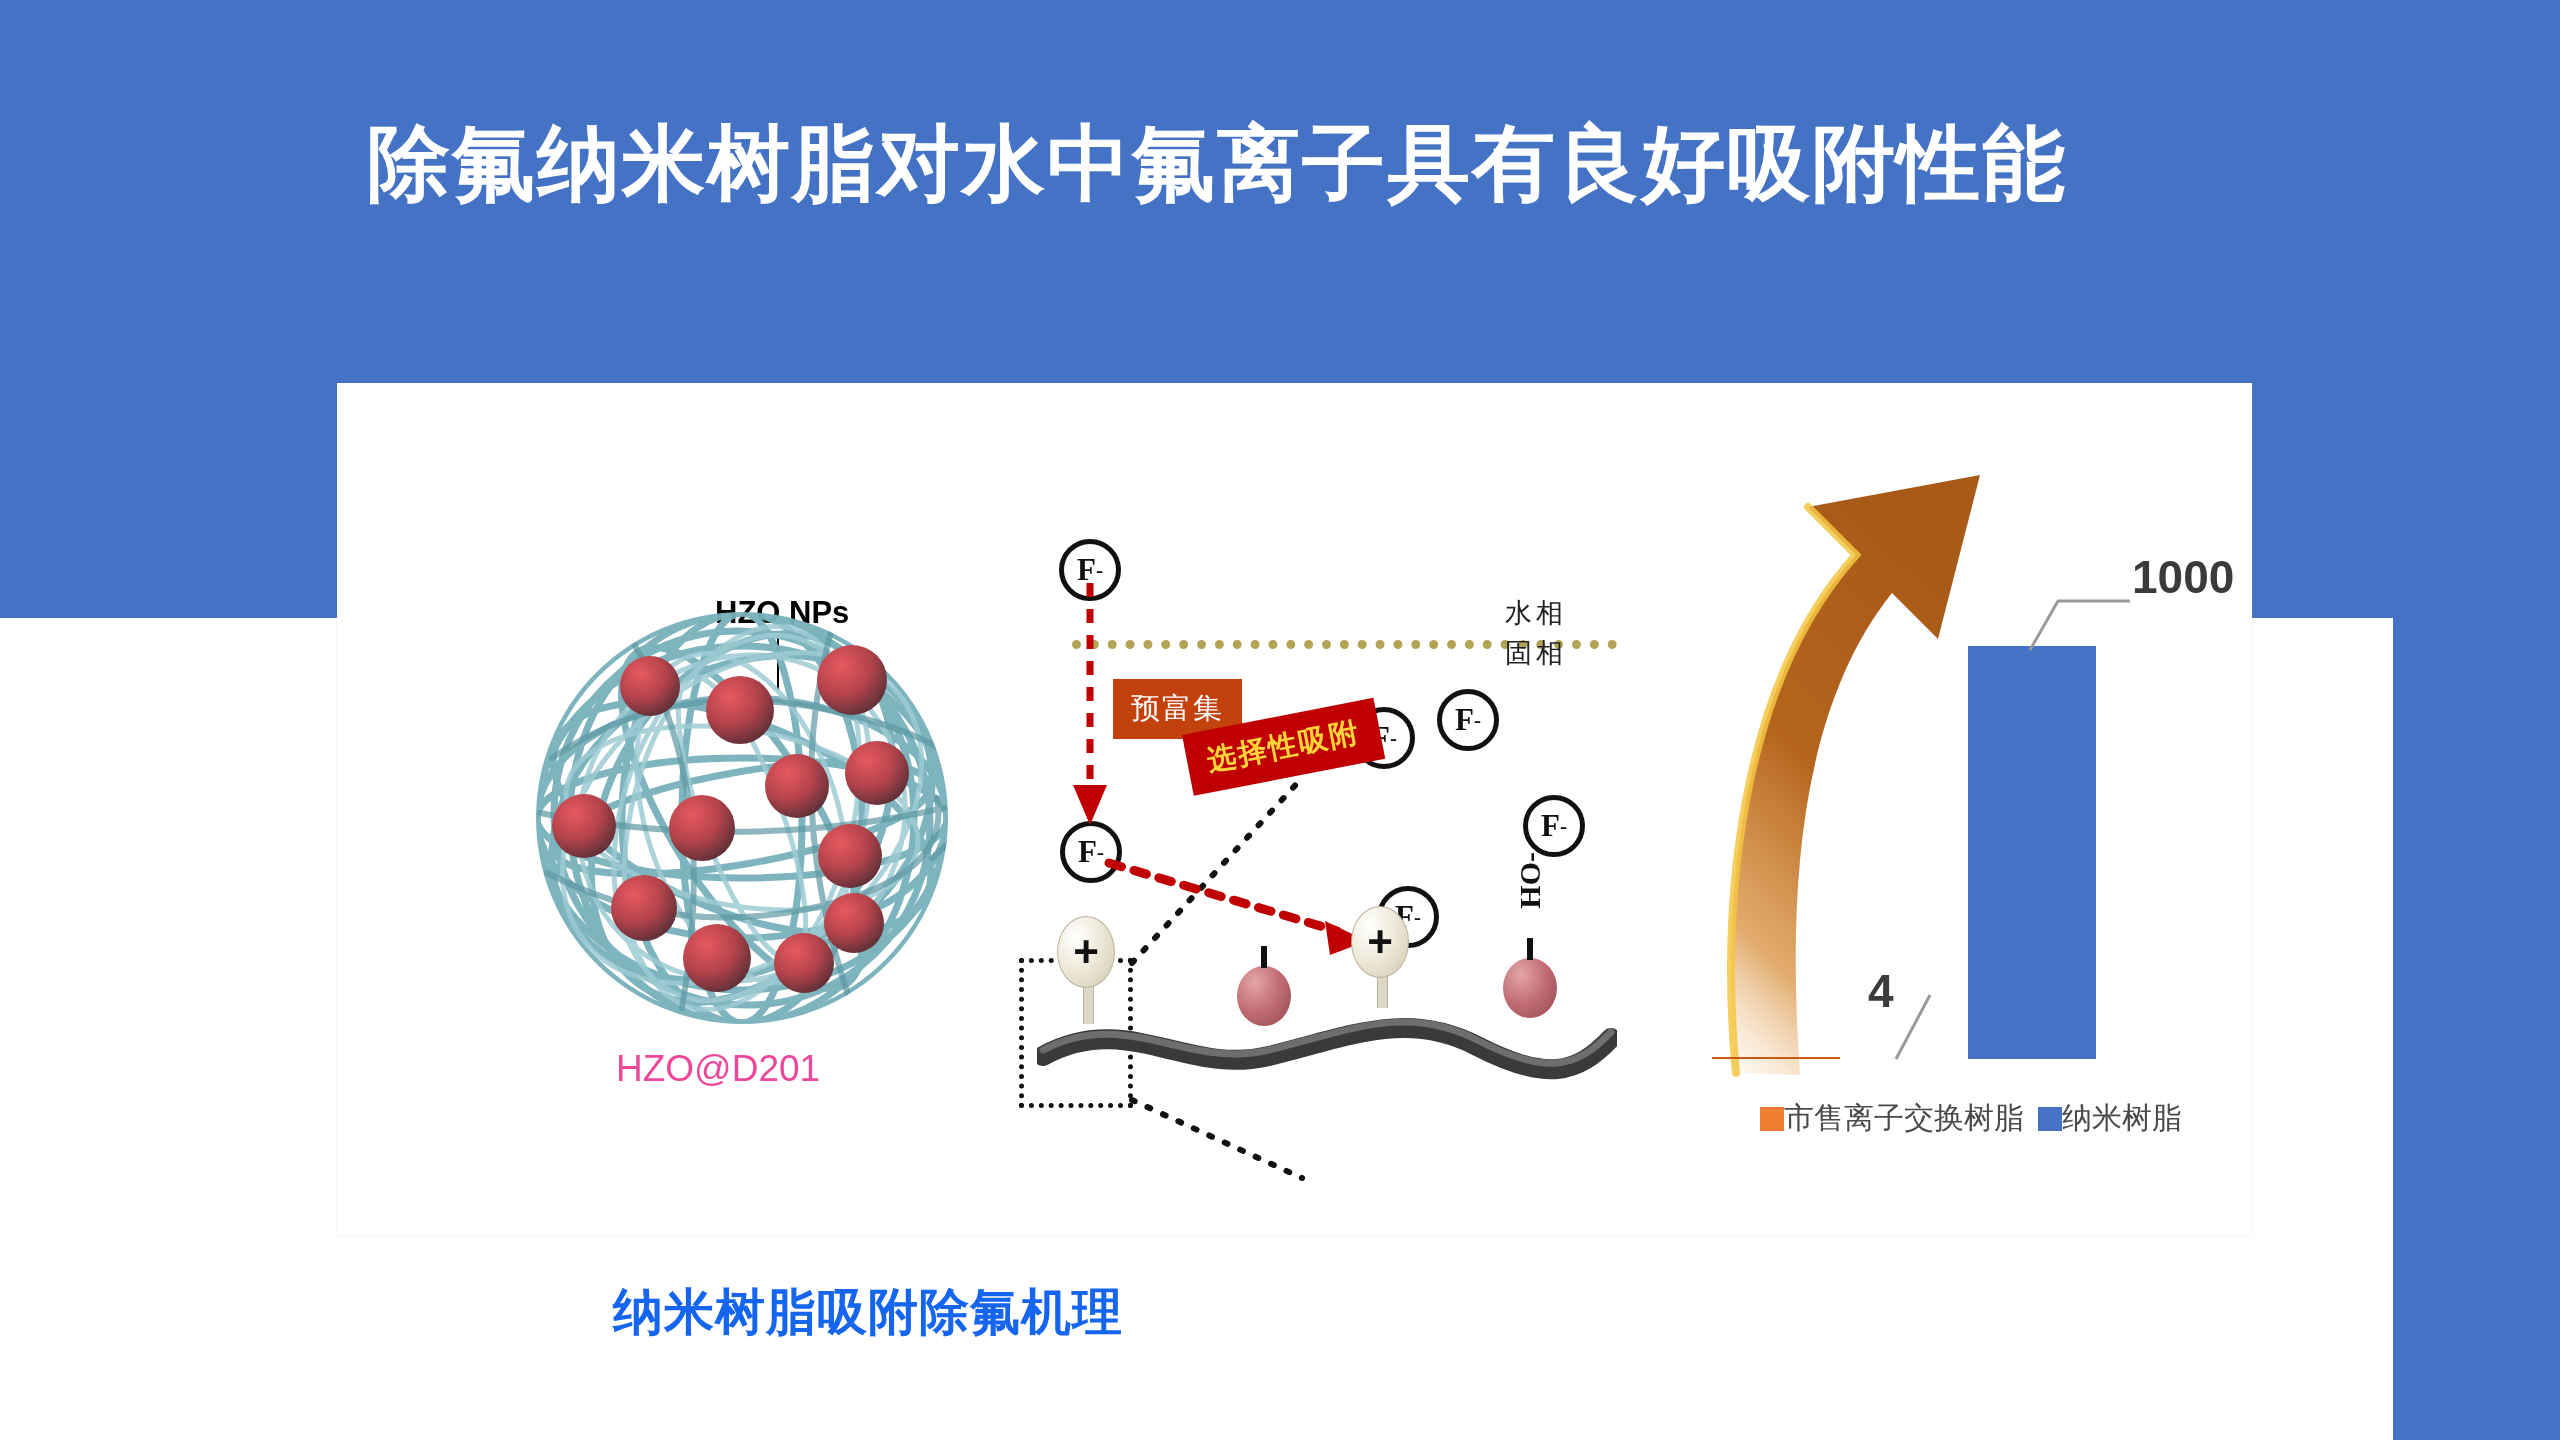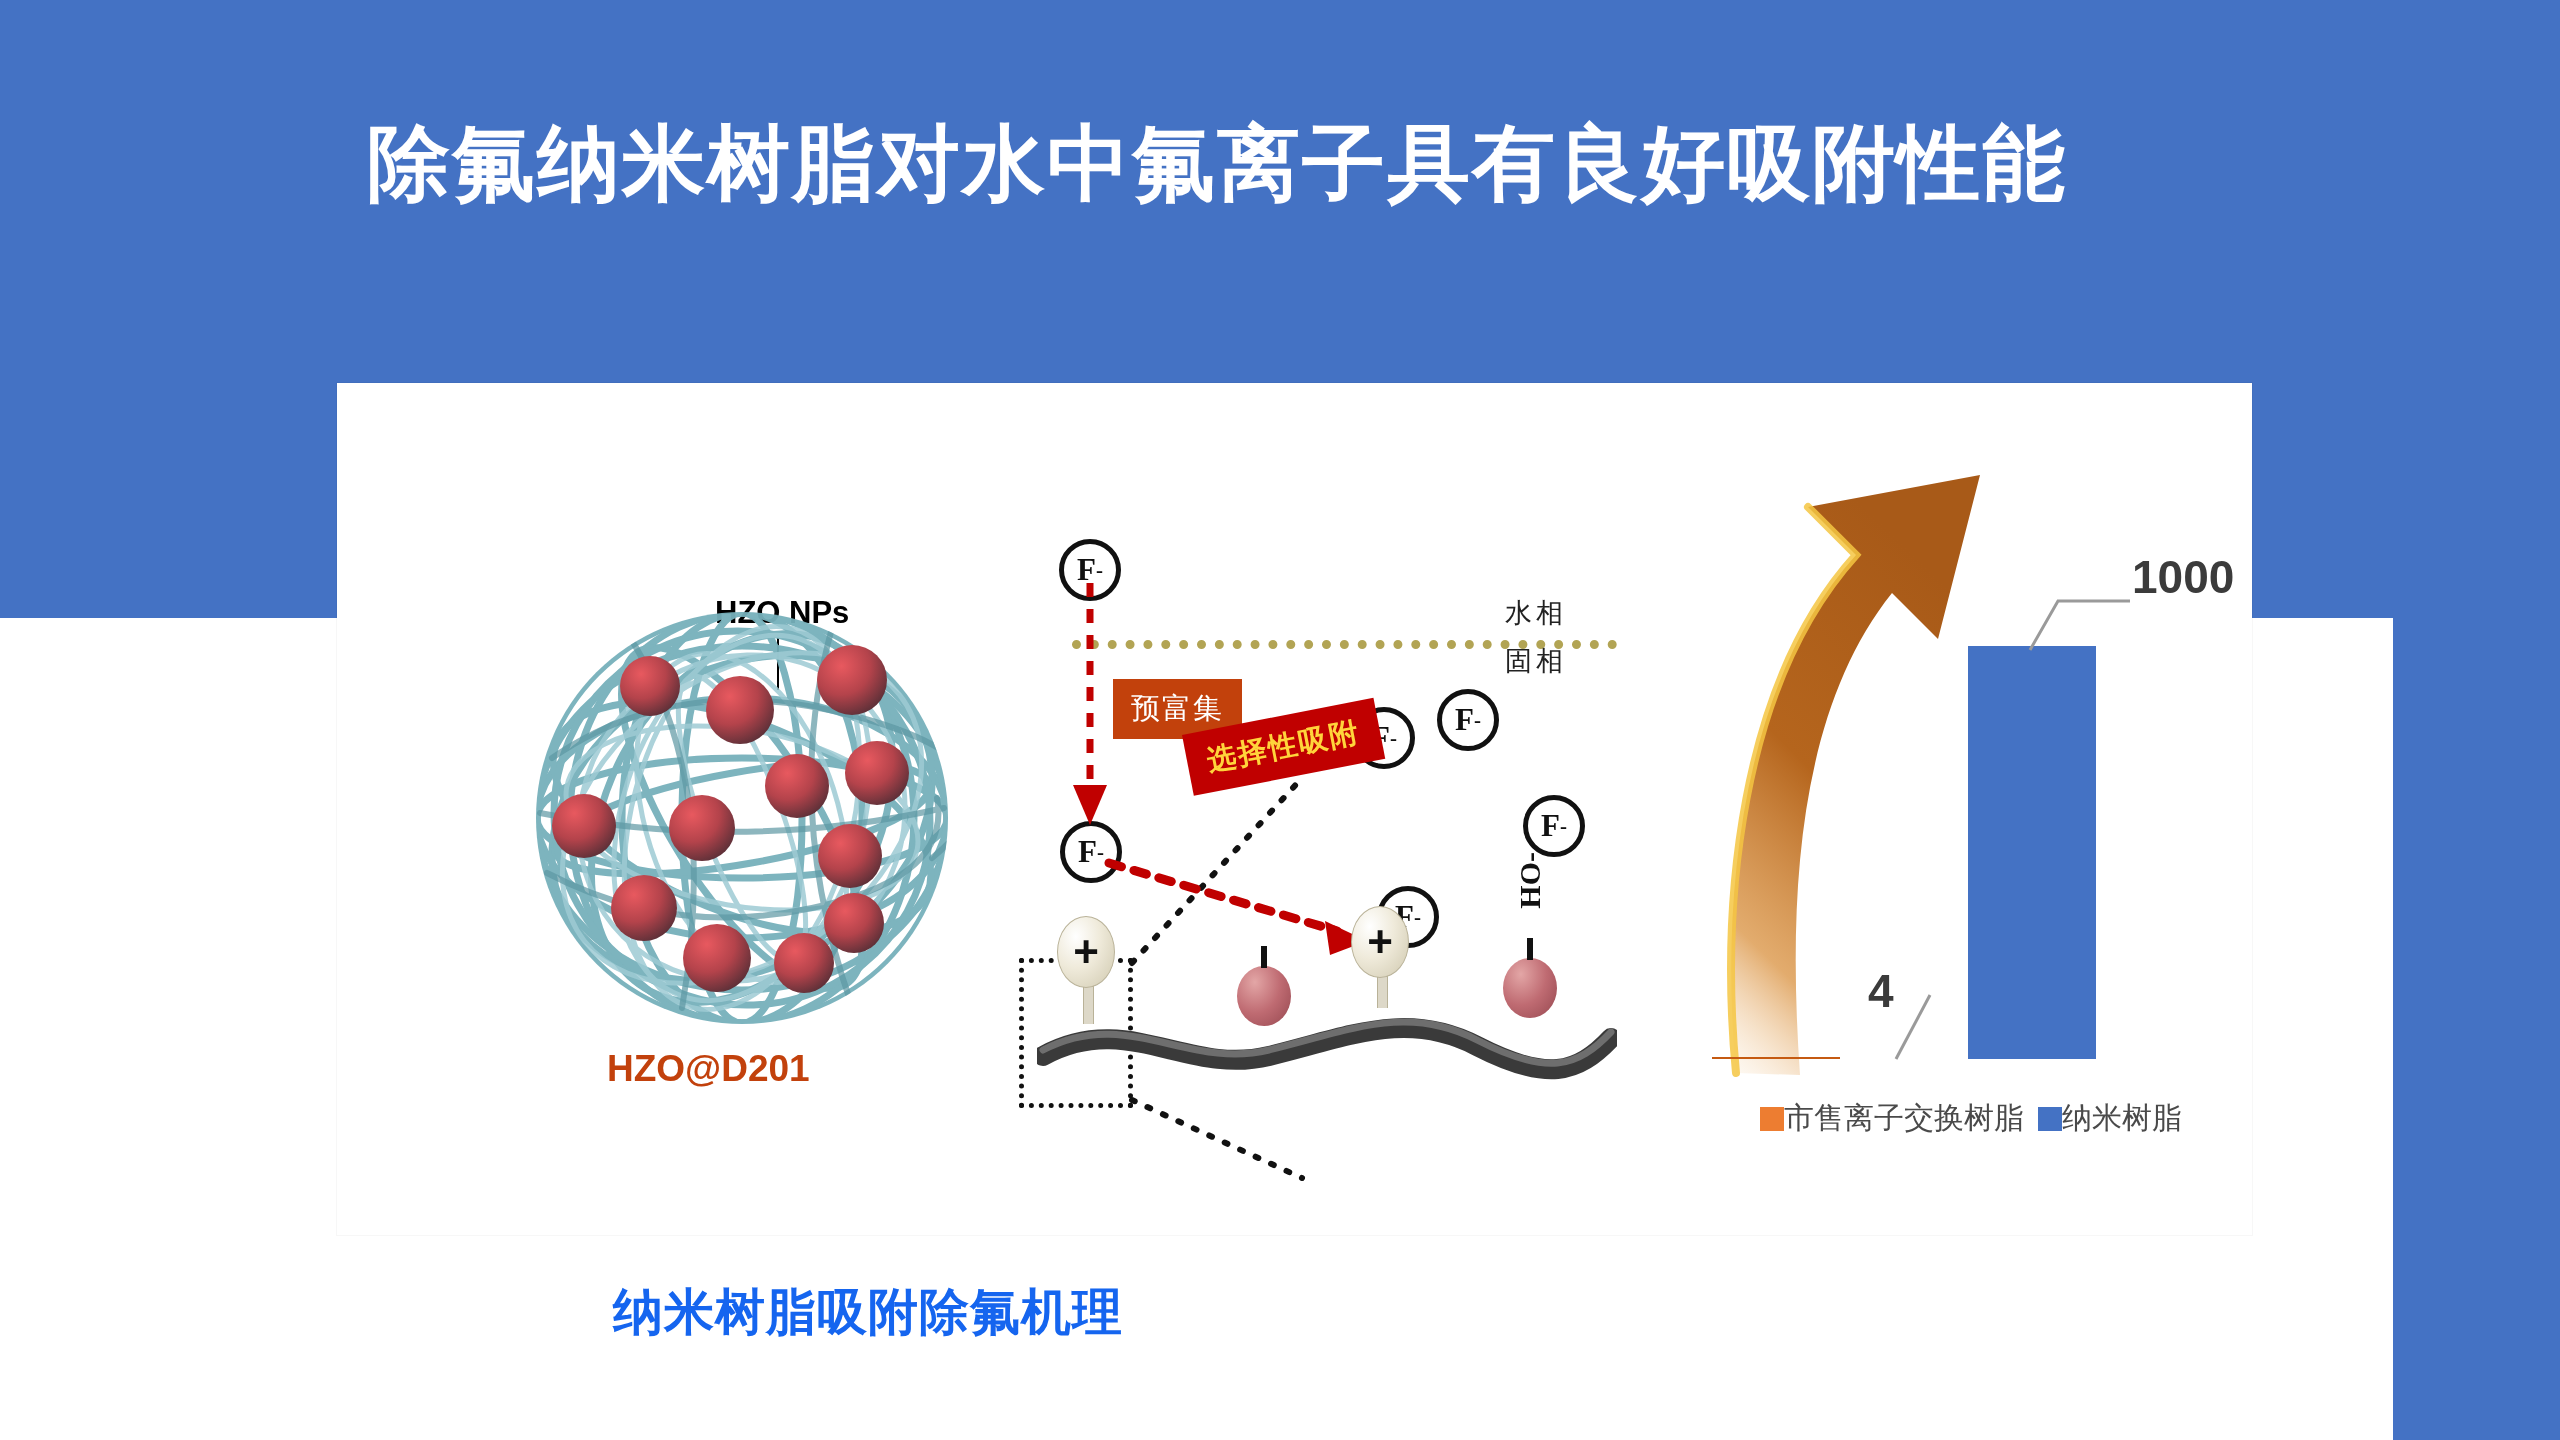--- a/index.html
+++ b/index.html
@@ -110,7 +110,7 @@
     white-space: nowrap;
   }
   .phase-water { left: 1168px; top: 212px; }
-  .phase-solid { left: 1168px; top: 260px; }
+  .phase-solid { left: 1168px; top: 252px; }
   
   .fion {
     position: absolute;

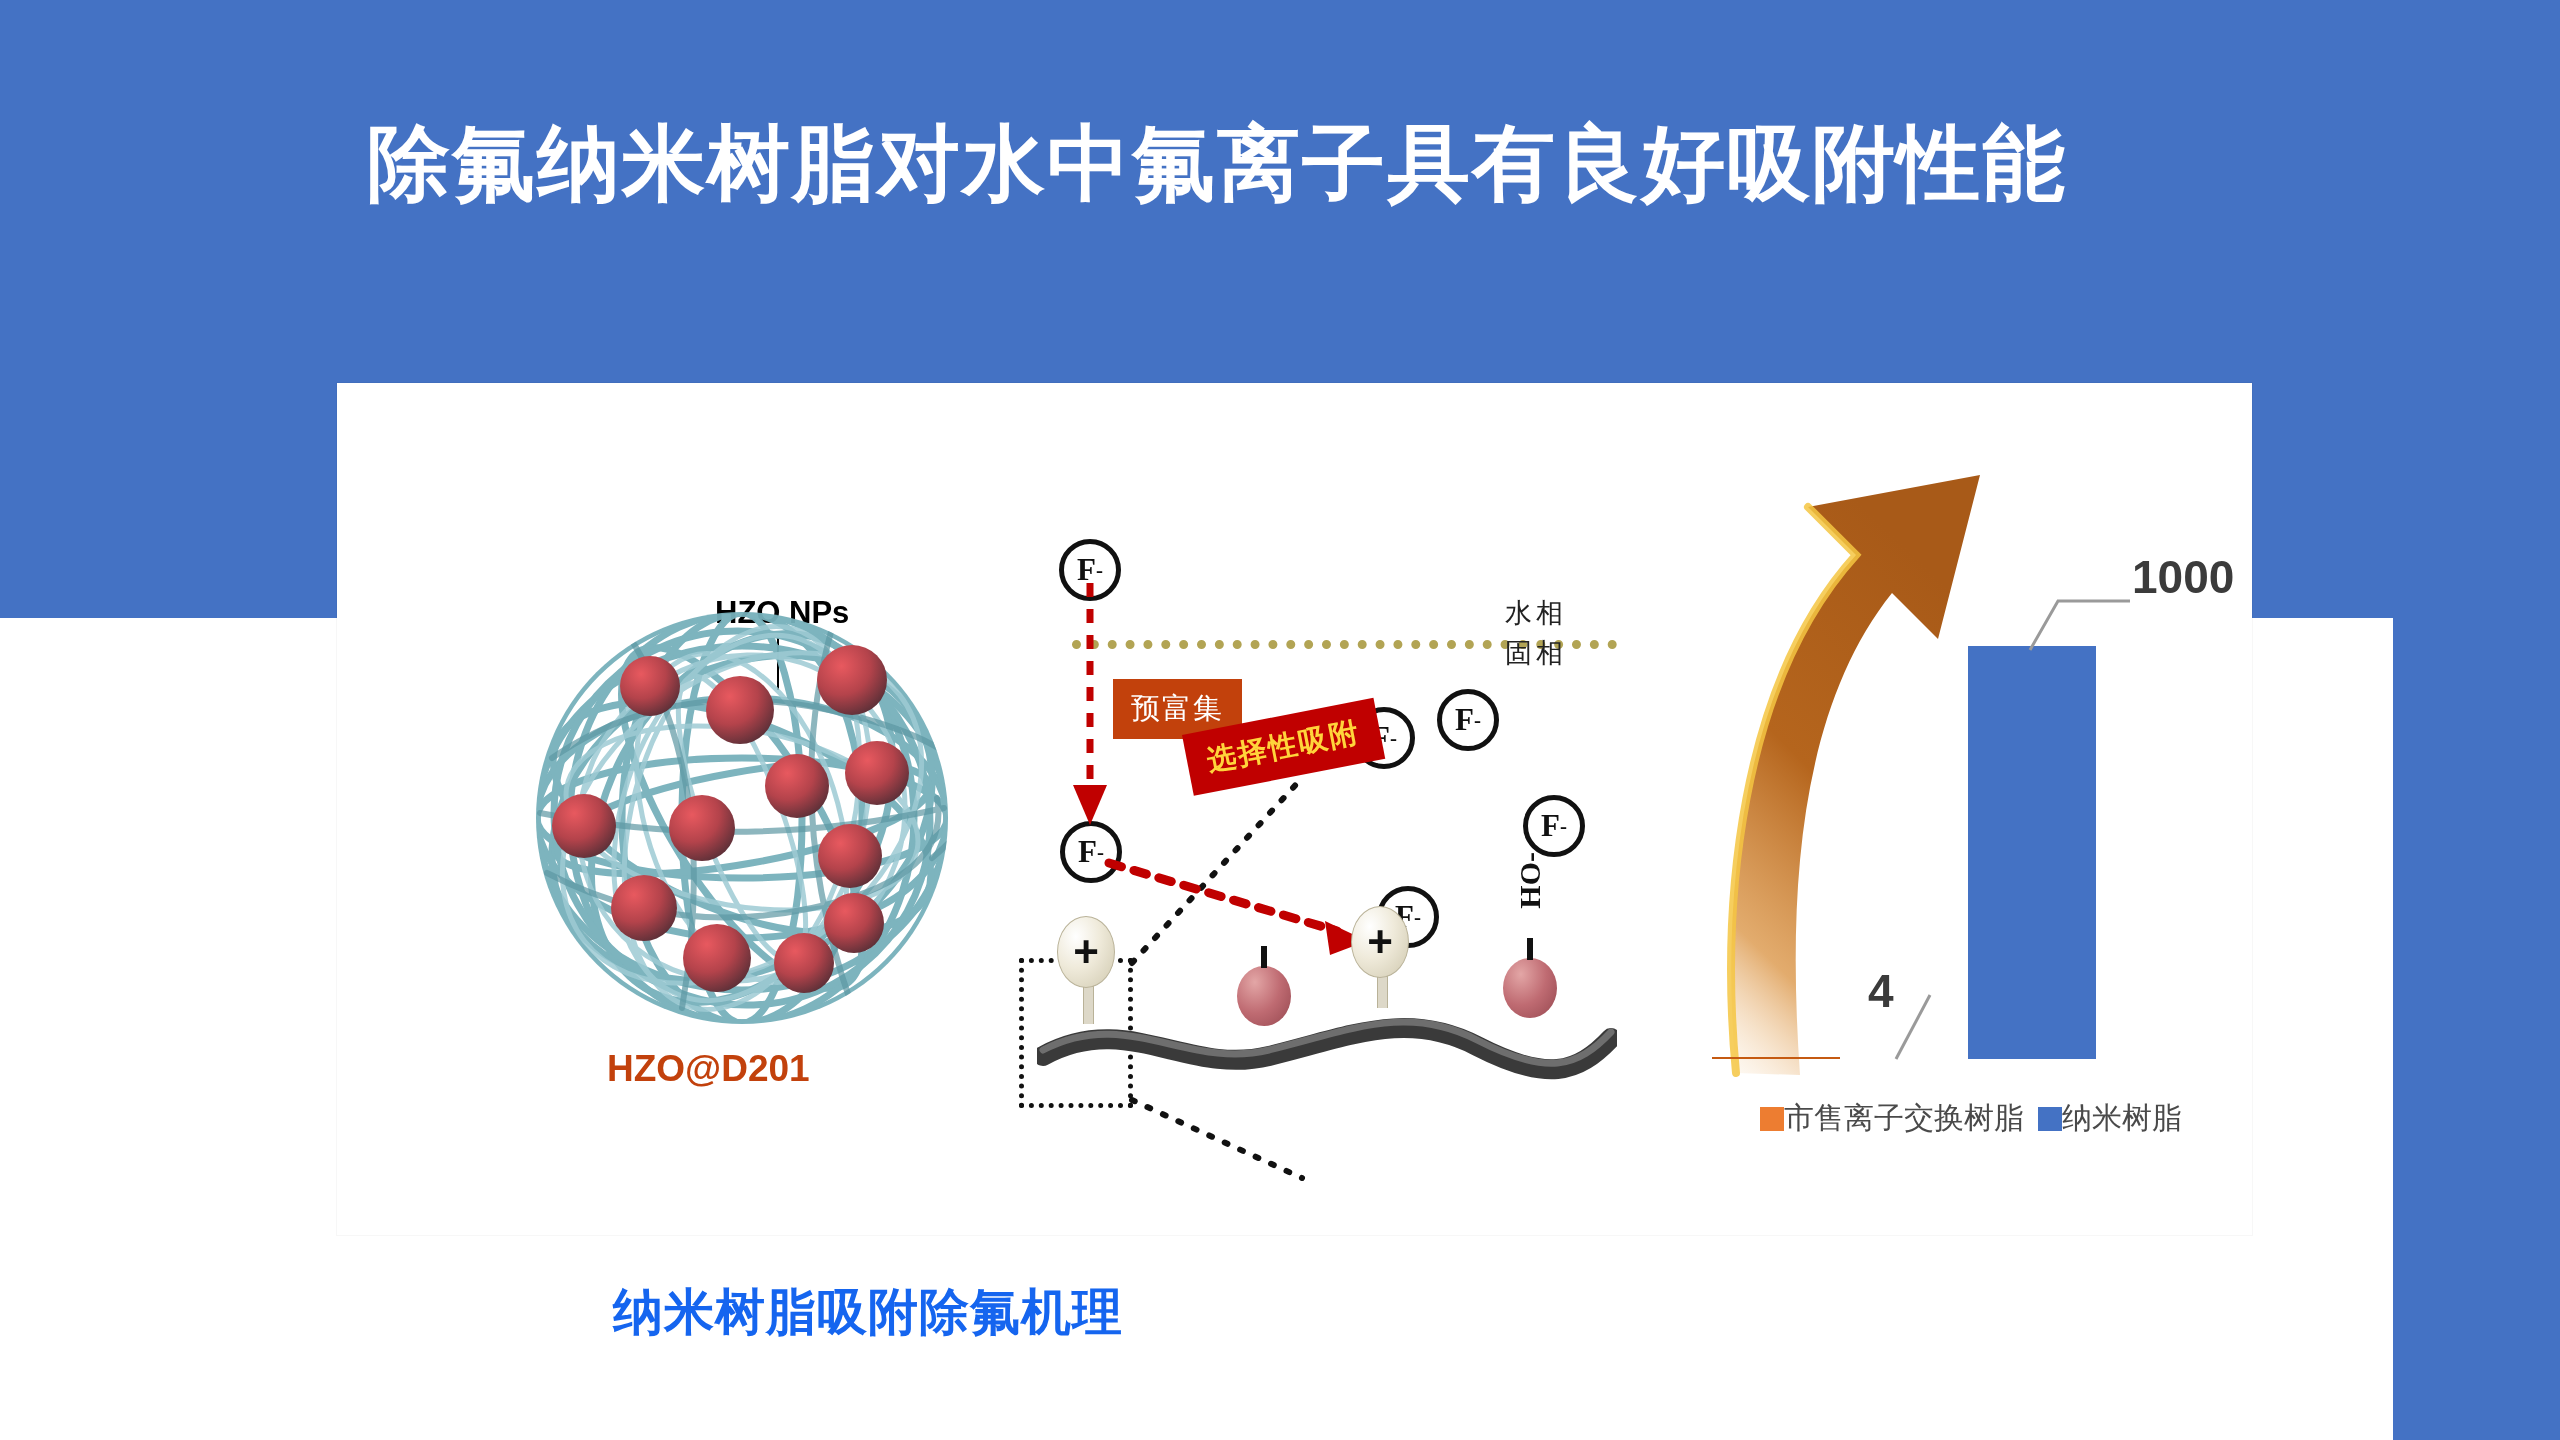--- a/index.html
+++ b/index.html
@@ -80,10 +80,10 @@
   }
   .hzo-d201-label {
     position: absolute;
-    left: 270px; top: 665px;
+    left: 279px; top: 665px;
     font-size: 37px;
-    font-weight: bold;
-    color: #c2410c;
+    font-weight: normal;
+    color: #ec4899;
     white-space: nowrap;
   }
   

